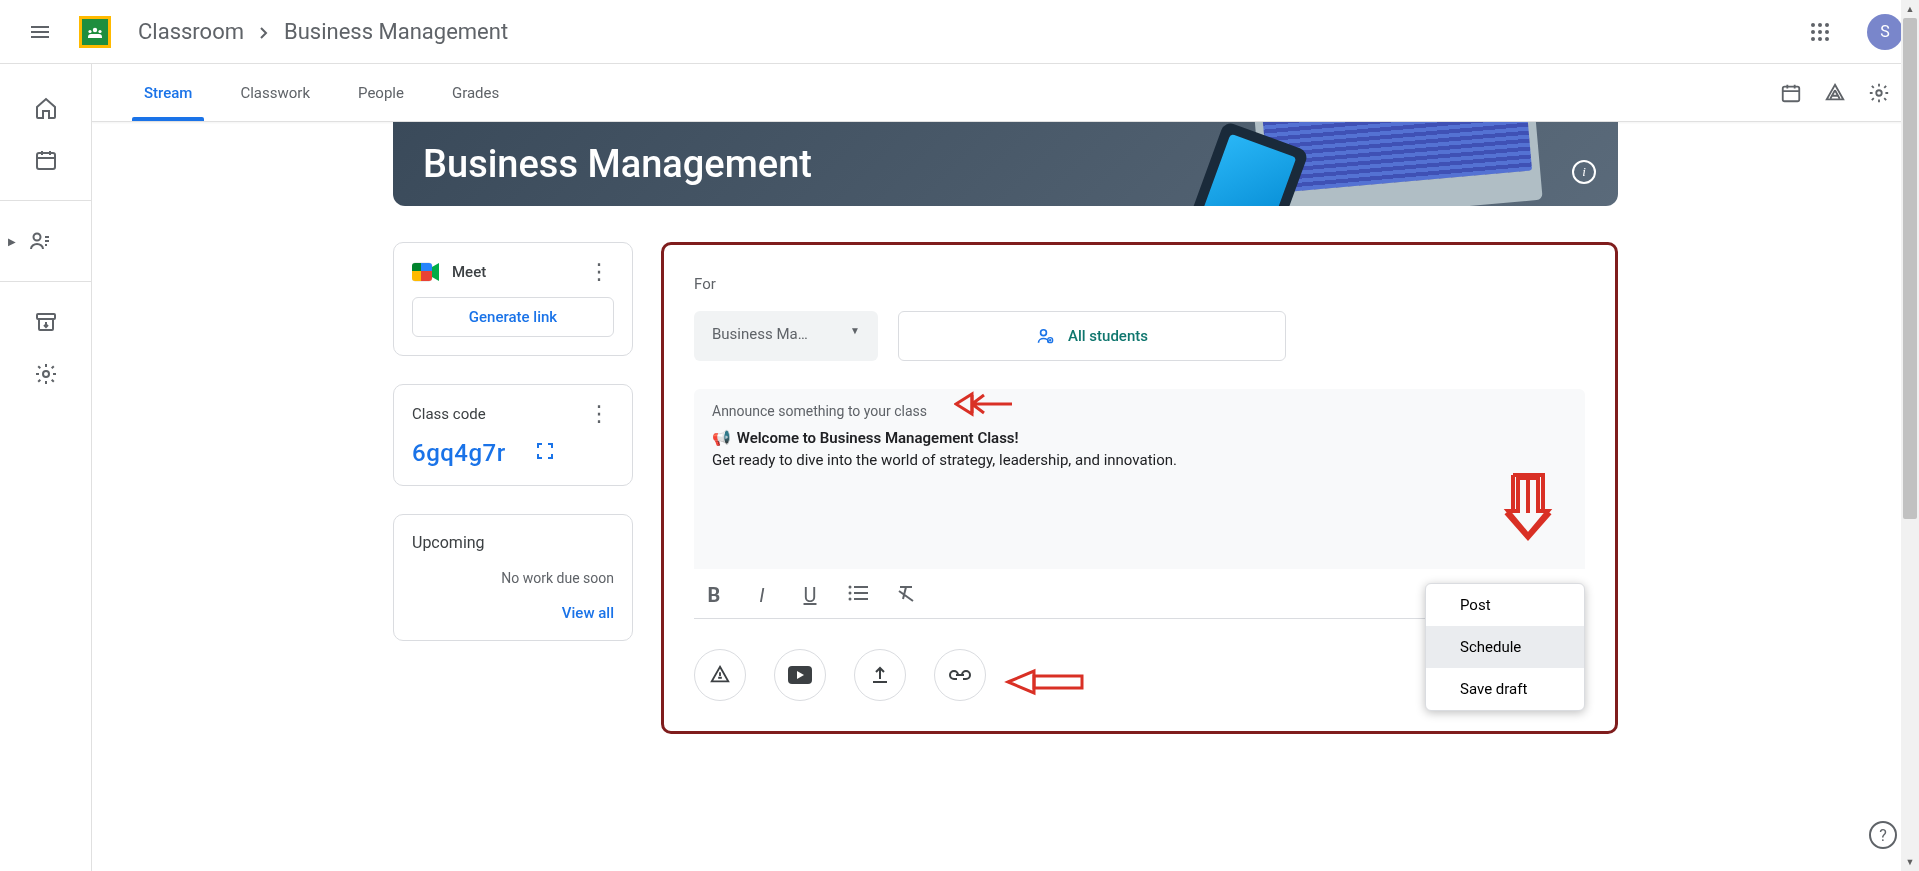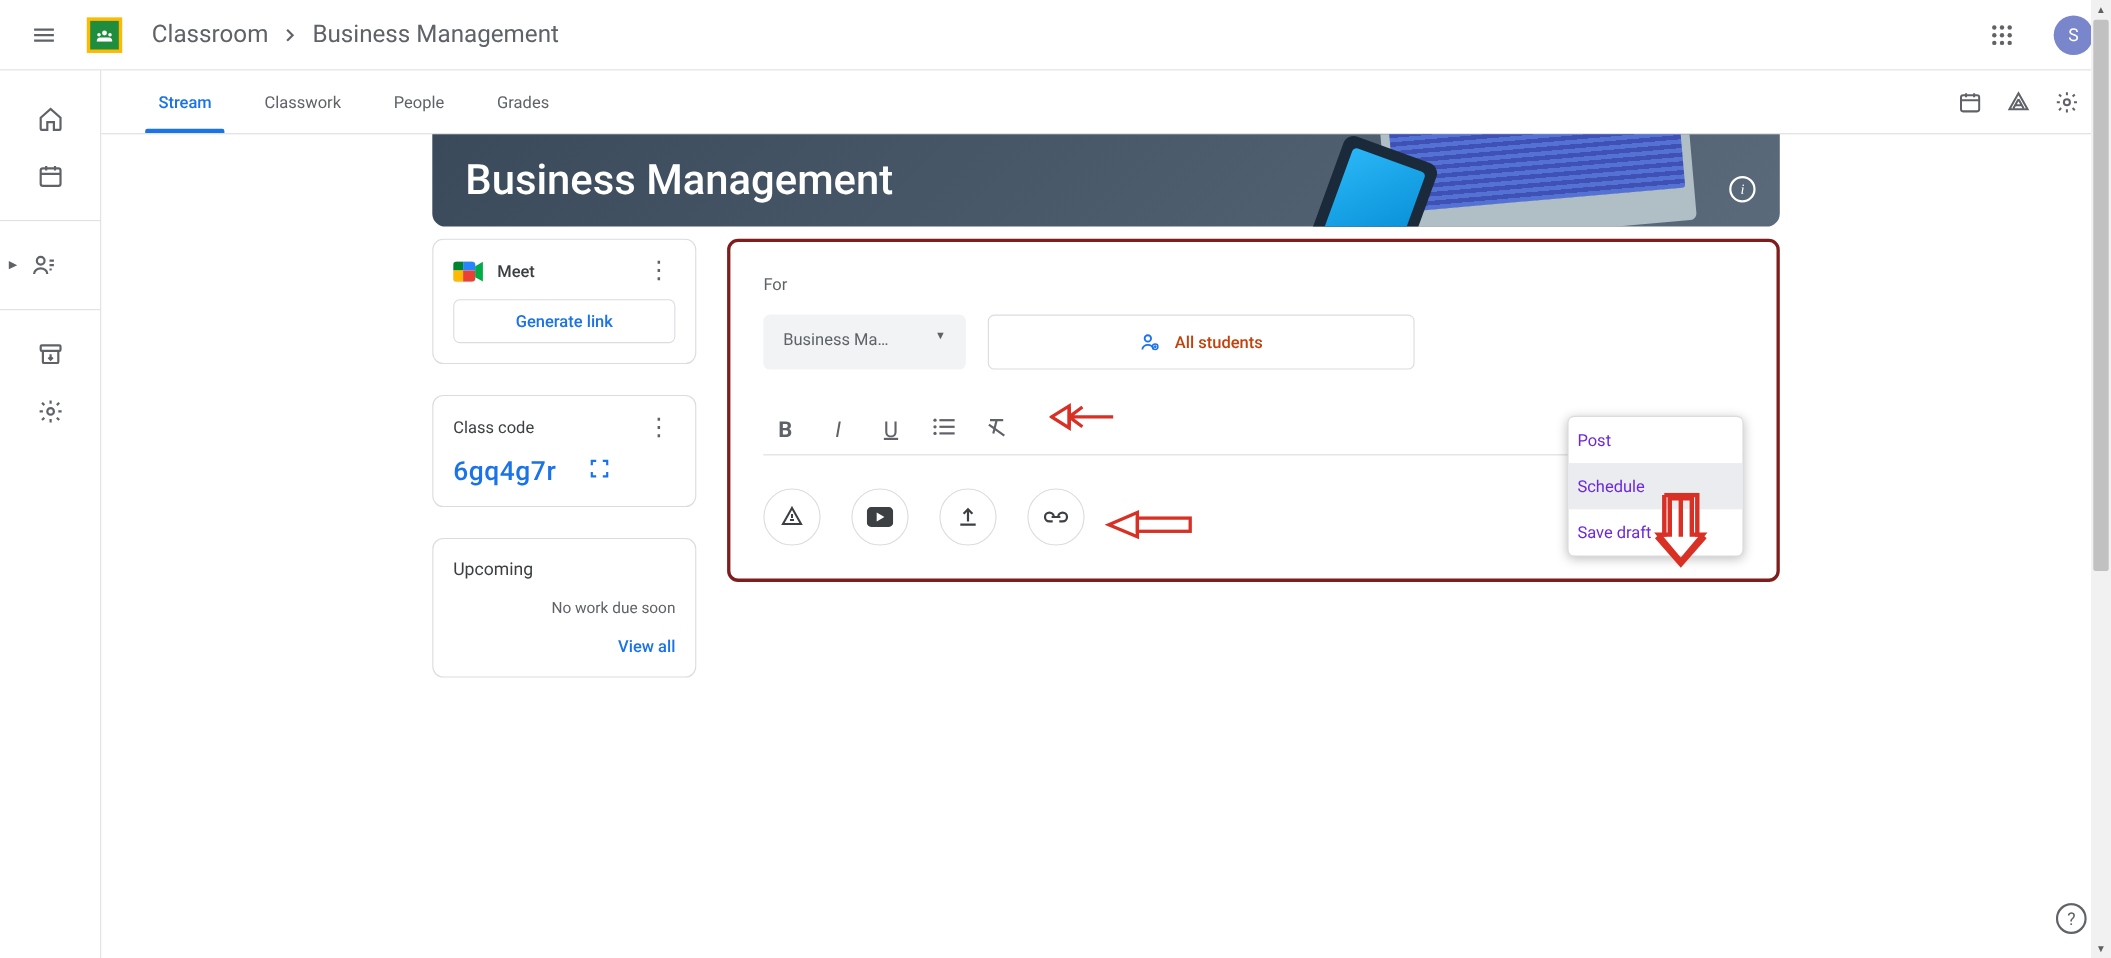--- a/index.html
+++ b/index.html
@@ -48,7 +48,7 @@
 .banner-laptop::after { content:''; position:absolute; top:8px; left:8px; right:8px; bottom:30px; background: repeating-linear-gradient(0deg, #5472d3 0, #5472d3 4px, #3f51b5 4px, #3f51b5 8px); border-radius: 3px; }
 
 
-.content-row { max-width: 1225px; margin: 11px auto 0; display: flex; gap: 28px; padding: 0 0 40px 0; }
+.content-row { max-width: 1225px; margin: 36px auto 0; display: flex; gap: 28px; padding: 0 0 40px 0; }
 .left-col { width: 240px; display: flex; flex-direction: column; gap: 28px; }
 .right-col { flex: 1; }
 

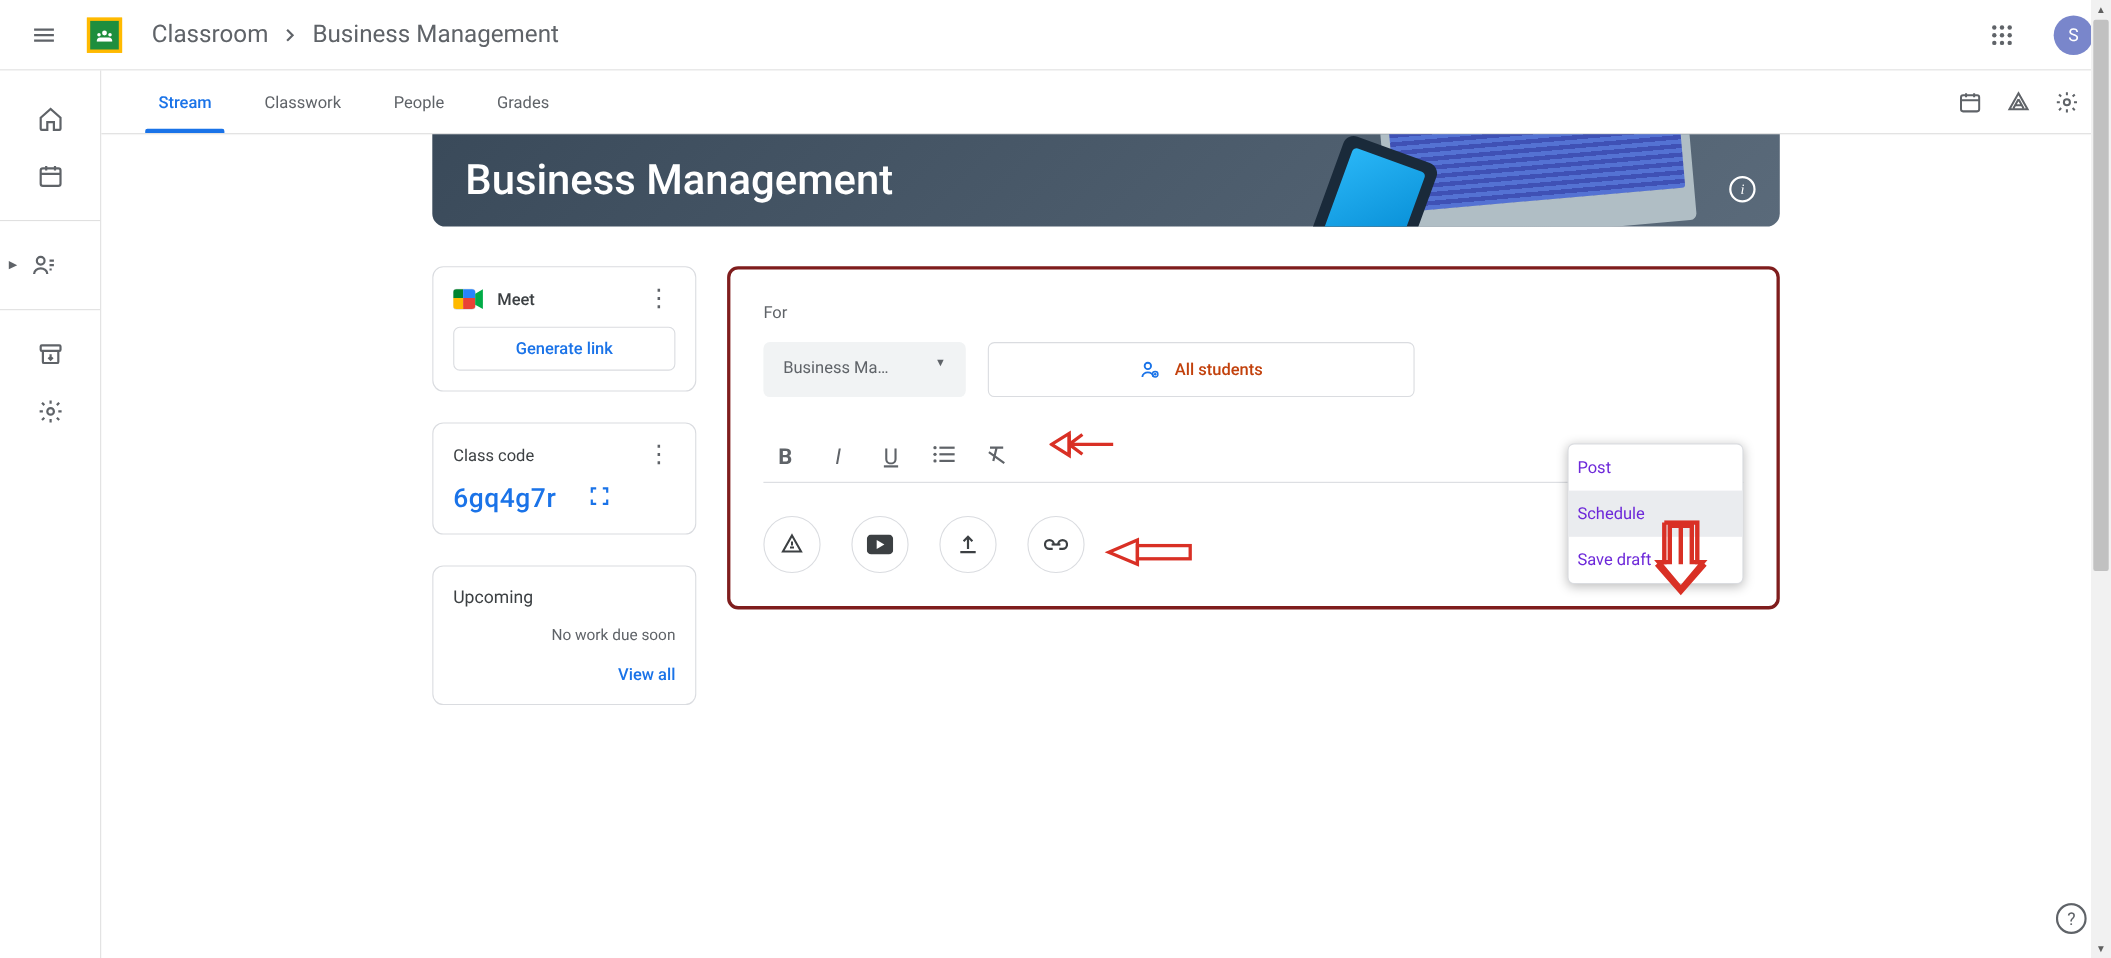--- a/index.html
+++ b/index.html
@@ -75,7 +75,7 @@
 .for-row { display: flex; gap: 20px; margin-bottom: 28px; }
 .class-select { background: #f1f3f4; border-radius: 6px; padding: 14px 18px; width: 184px; display: flex; align-items: flex-start; color: #5f6368; font-size: 15px; cursor: pointer; }
 .class-select .caret { margin-left: auto; font-size: 10px; }
-.students-btn { border: 1px solid #dadce0; border-radius: 6px; padding: 14px 18px; width: 388px; display: flex; align-items: center; justify-content: center; gap: 12px; color: #c2410c; font-size: 15px; cursor: pointer; font-weight: 500; }
+.students-btn { border: 1px solid #dadce0; border-radius: 6px; padding: 14px 18px; width: 388px; display: flex; align-items: center; justify-content: center; gap: 12px; color: #0f766e; font-size: 15px; cursor: pointer; font-weight: 500; }
 
 .editor-box { background: #f8f9fa; border-radius: 6px 6px 0 0; padding: 14px 18px 60px; min-height: 180px; position: relative; }
 .editor-label { font-size: 14px; color: #5f6368; margin-bottom: 10px; }

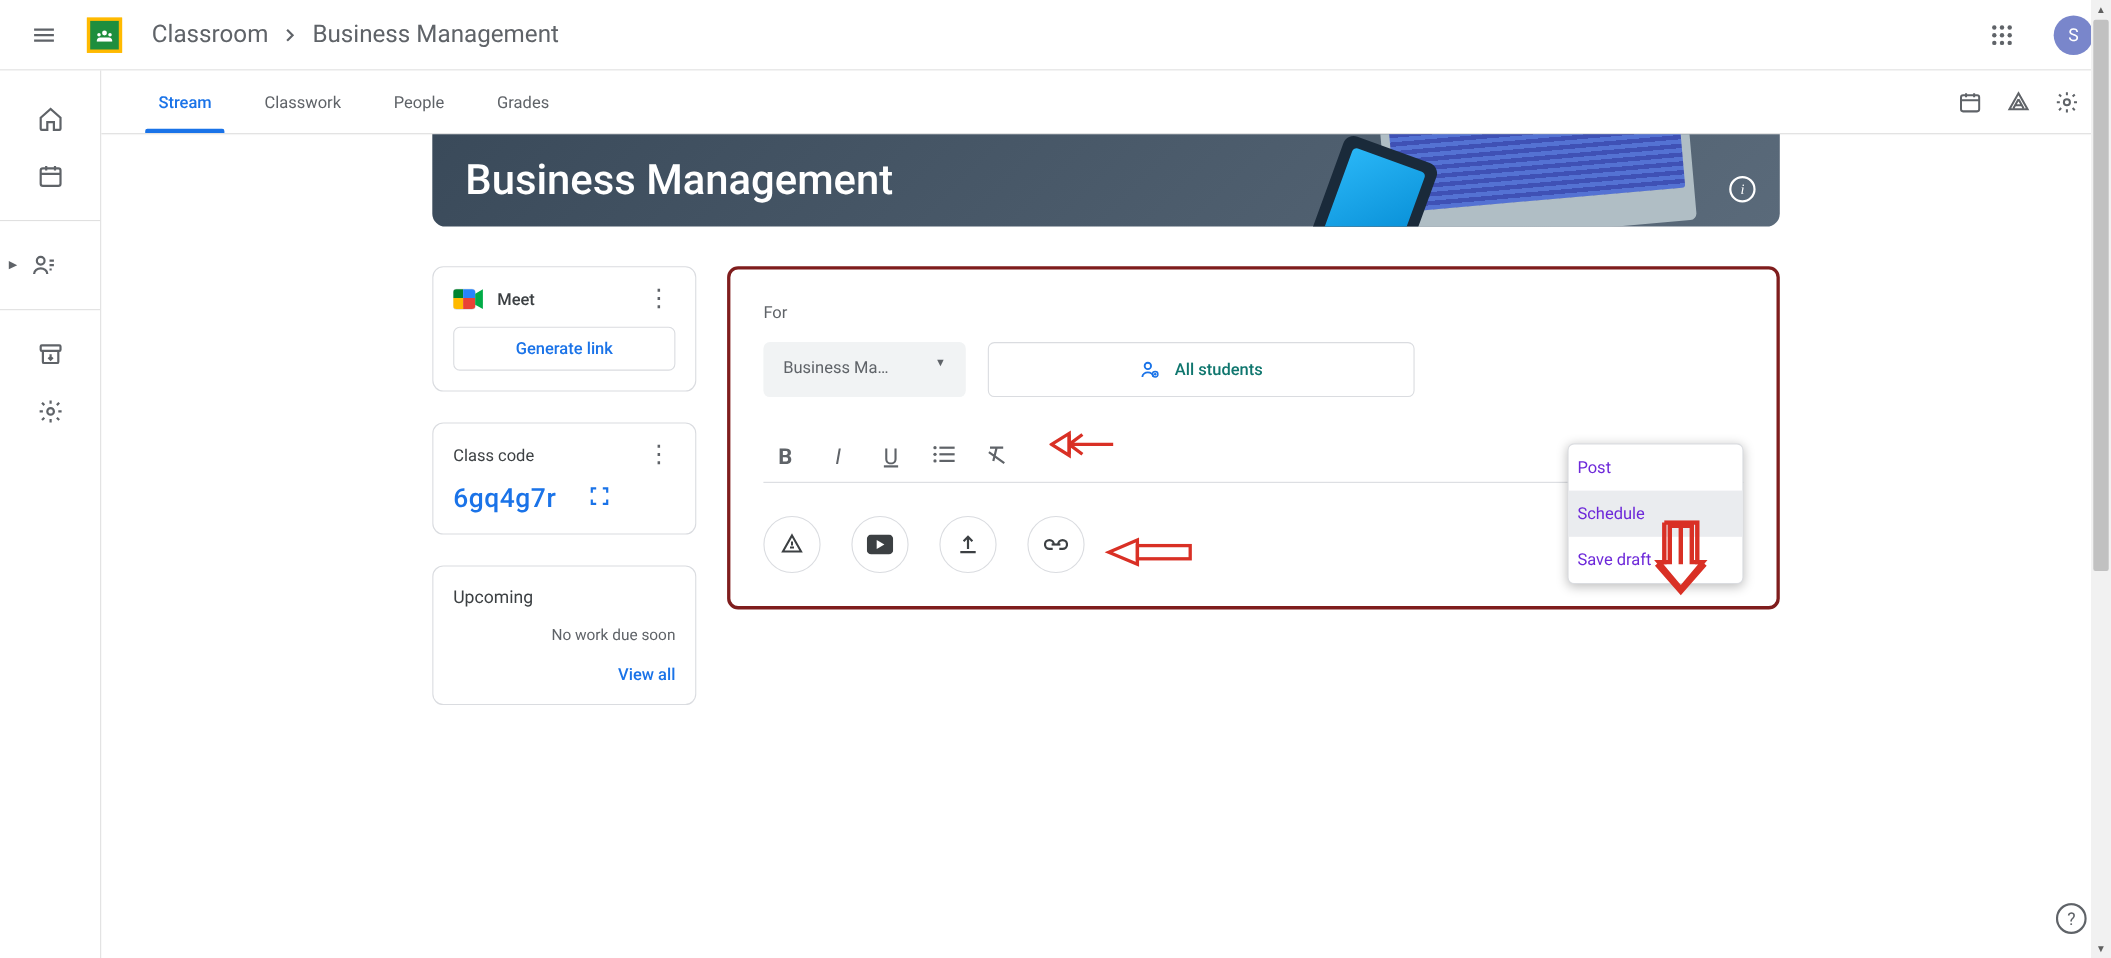--- a/index.html
+++ b/index.html
@@ -292,6 +292,14 @@
             </div>
           </div>
 
+          <div class="editor-box">
+            <div class="editor-label">Announce something to your class</div>
+            <div class="editor-line1">
+              <span>📢</span>
+              <span>Welcome to Business Management Class!</span>
+            </div>
+            <div class="editor-line2">Get ready to dive into the world of strategy, leadership, and innovation.</div>
+          </div>
 
           <div class="format-bar">
             <div class="fmt-btn fmt-bold">B</div>

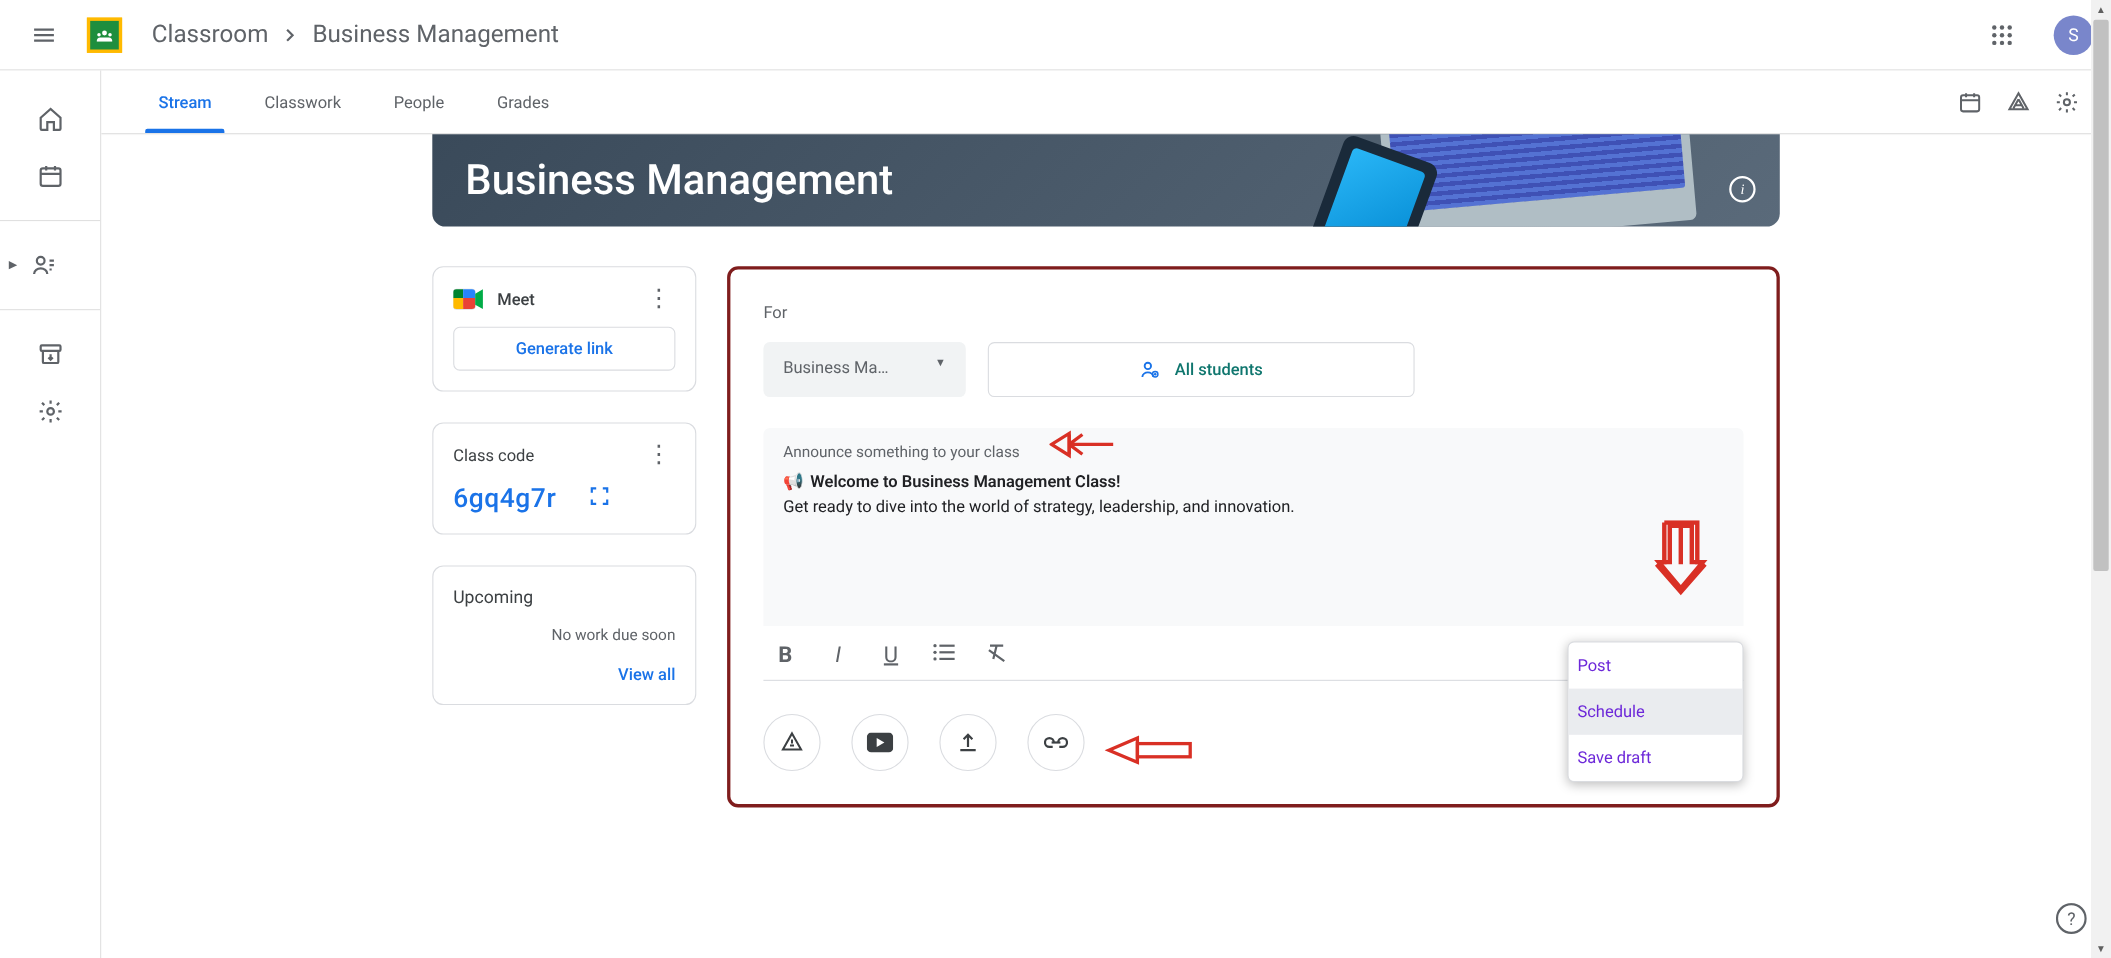--- a/index.html
+++ b/index.html
@@ -95,7 +95,7 @@
 
 
 .post-menu { position: absolute; right: 30px; bottom: 20px; width: 160px; background: #fff; border-radius: 6px; box-shadow: 0 2px 10px rgba(0,0,0,0.25); border: 1px solid #dadce0; overflow: hidden; z-index: 20; }
-.post-menu-item { padding: 12px 8px; font-size: 15px; color: #6d28d9; cursor: pointer; }
+.post-menu-item { padding: 12px 34px; font-size: 15px; color: #000000; cursor: pointer; }
 .post-menu-item.highlight { background: #eaecef; }
 
 

